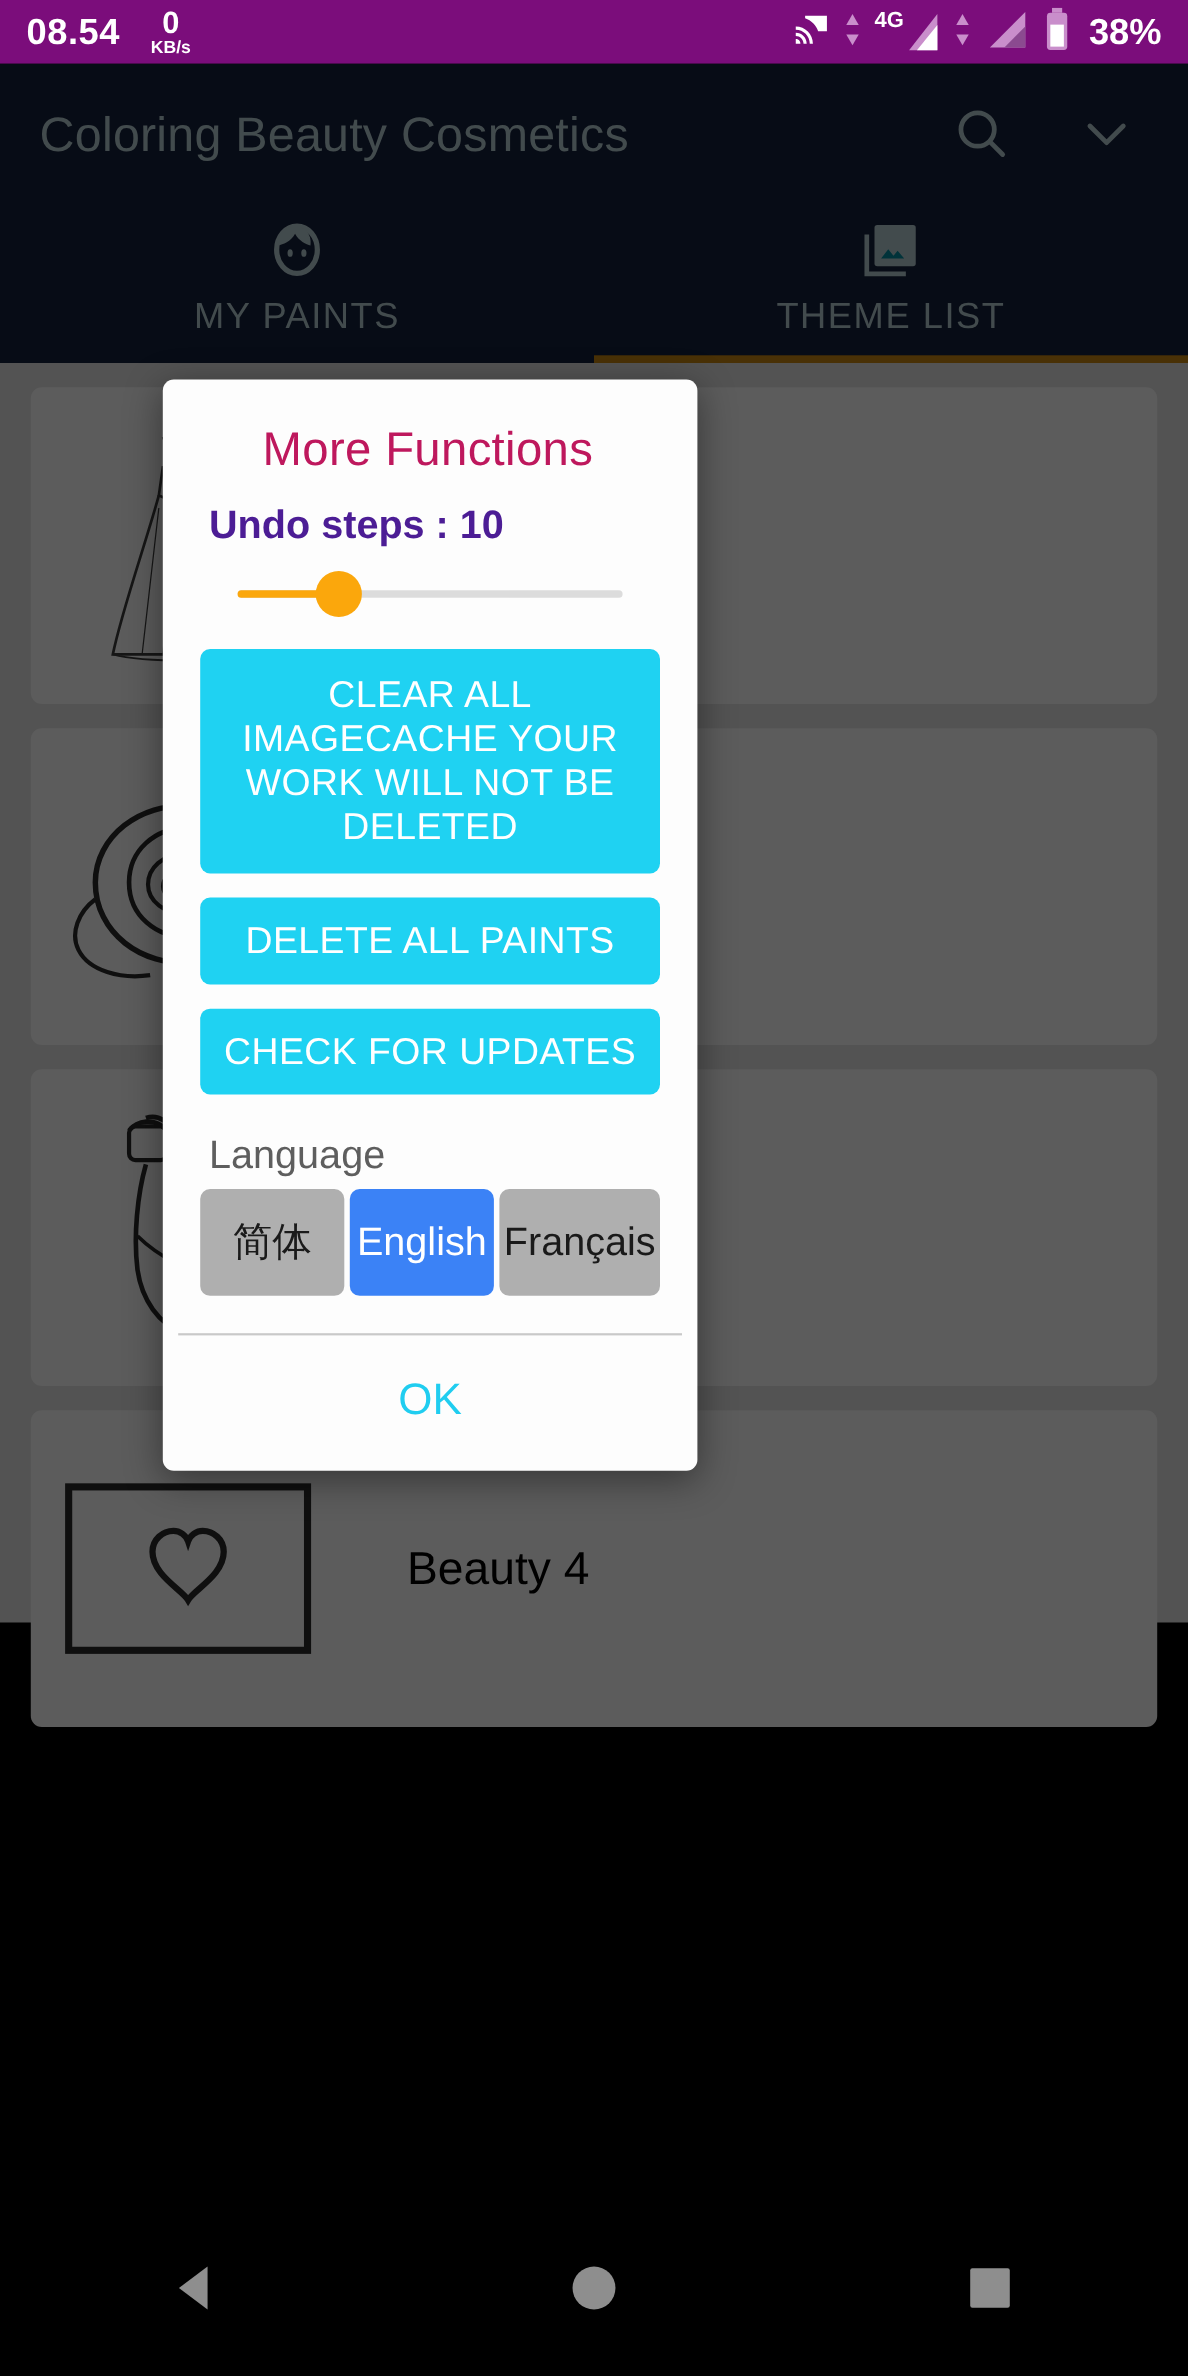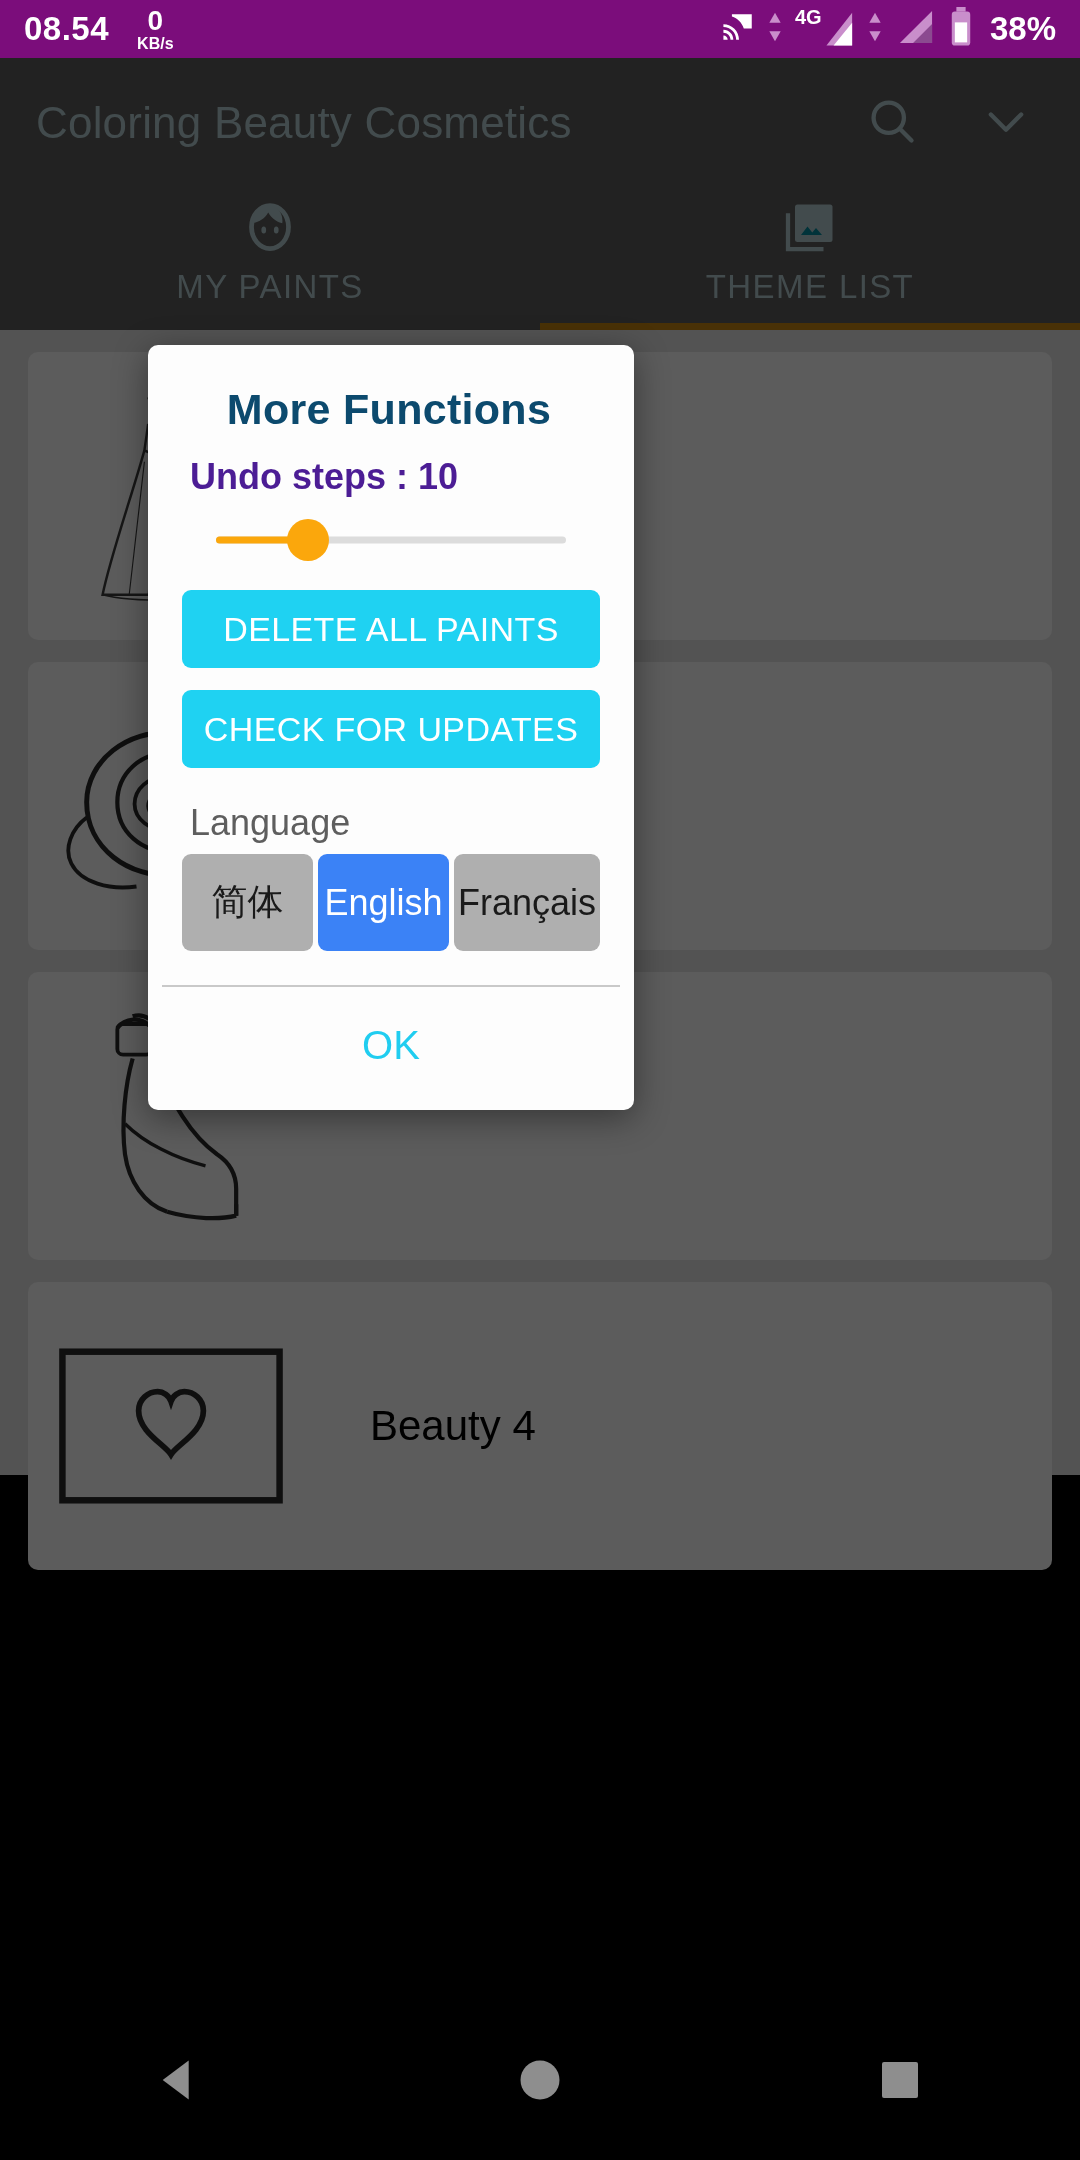--- a/index.html
+++ b/index.html
@@ -30,7 +30,7 @@
   
   .appbar {
     position:absolute; top:58px; left:0; width:1080px; height:272px;
-    background:#404040;
+    background:#0f172a;
   }
   .appbar-top {
     height:130px; display:flex; align-items:center; padding:0 36px;

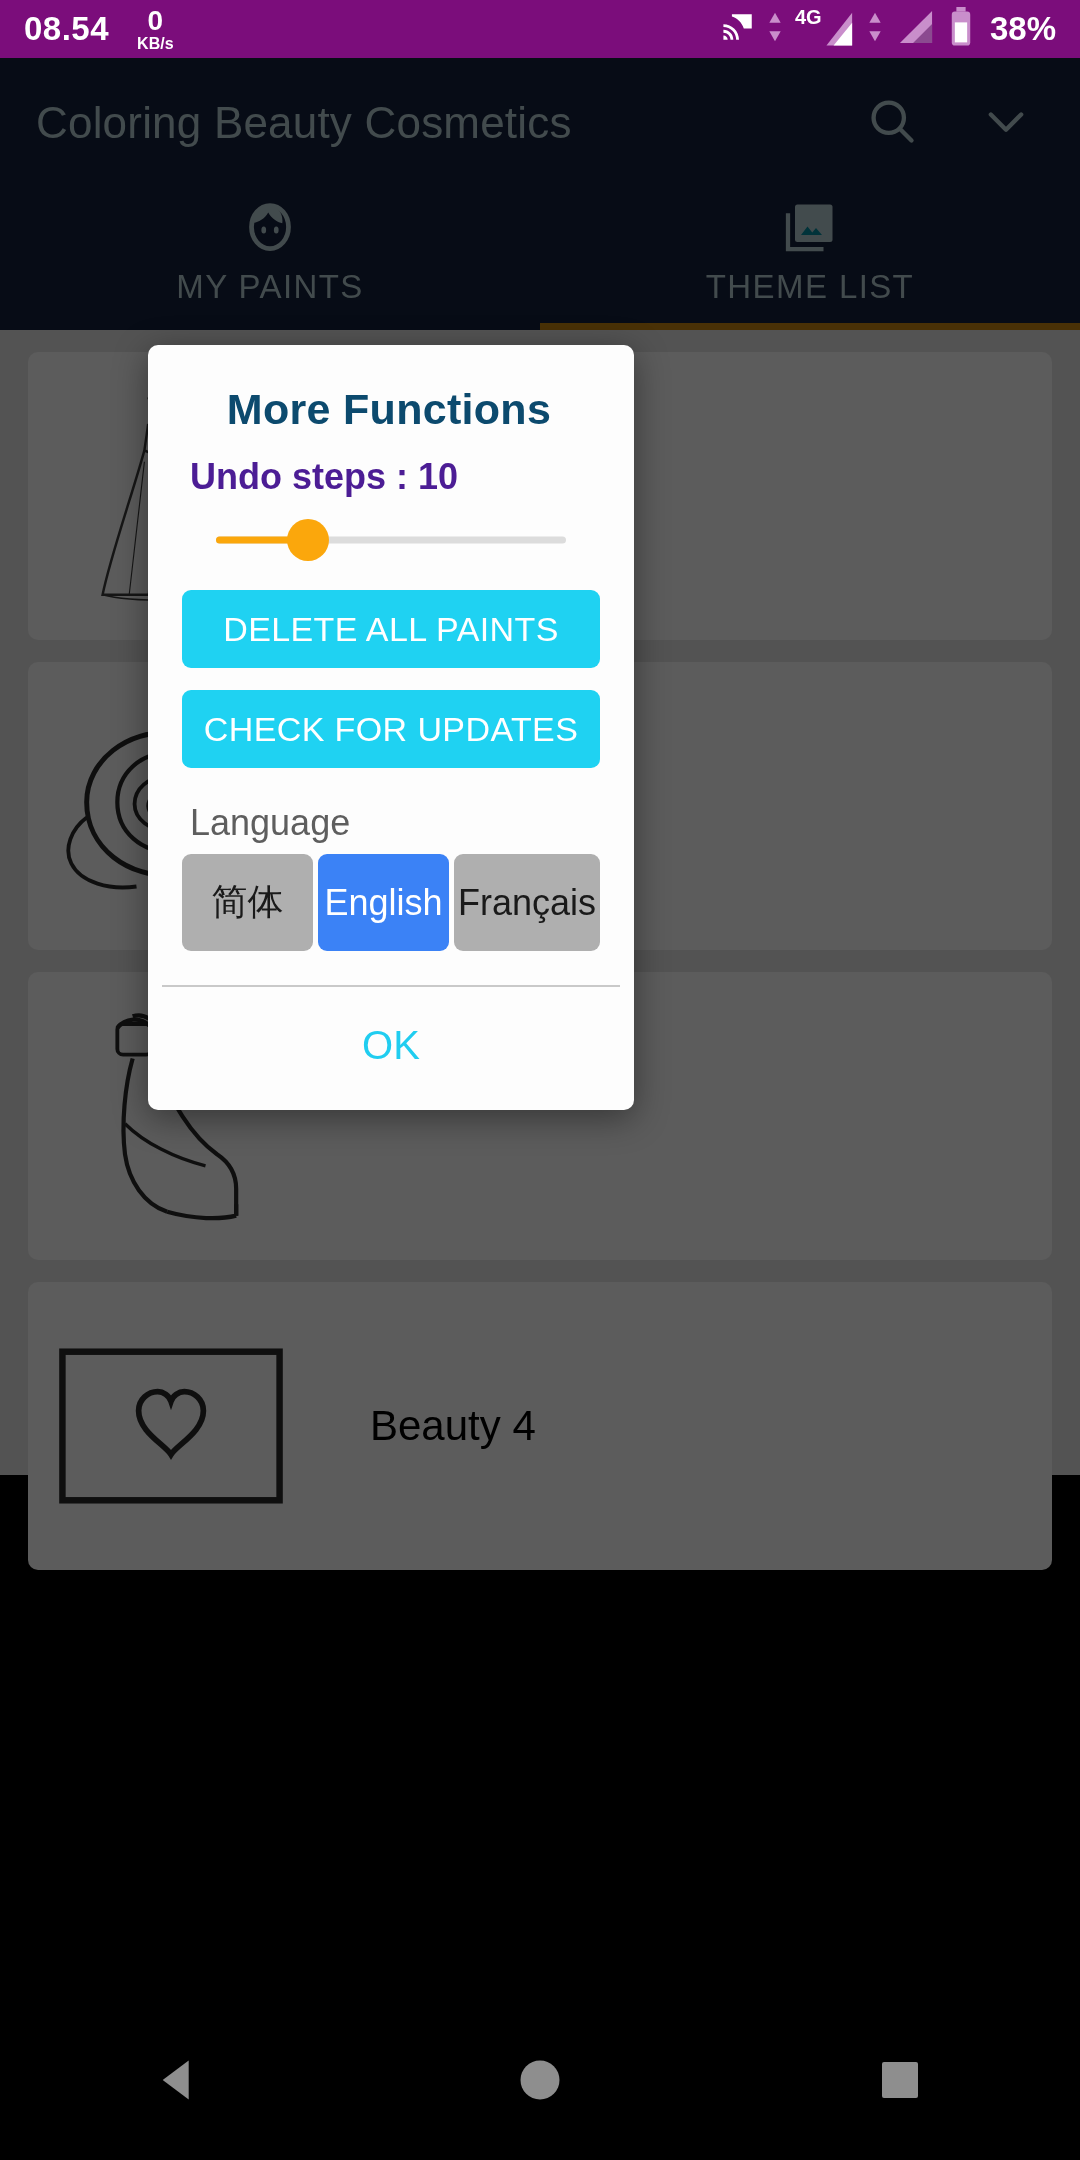--- a/index.html
+++ b/index.html
@@ -90,8 +90,8 @@
     overflow:hidden;
   }
   .dlg-title {
-    text-align:center; color:#0c4a6e; font-size:43px;
-    padding:40px 4px 0 0; font-weight:700; letter-spacing:0.3px;
+    text-align:center; color:#be185d; font-size:43px;
+    padding:40px 4px 0 0; font-weight:400; letter-spacing:0.3px;
   }
   .dlg-body { padding:0 34px; }
   .undo-label {

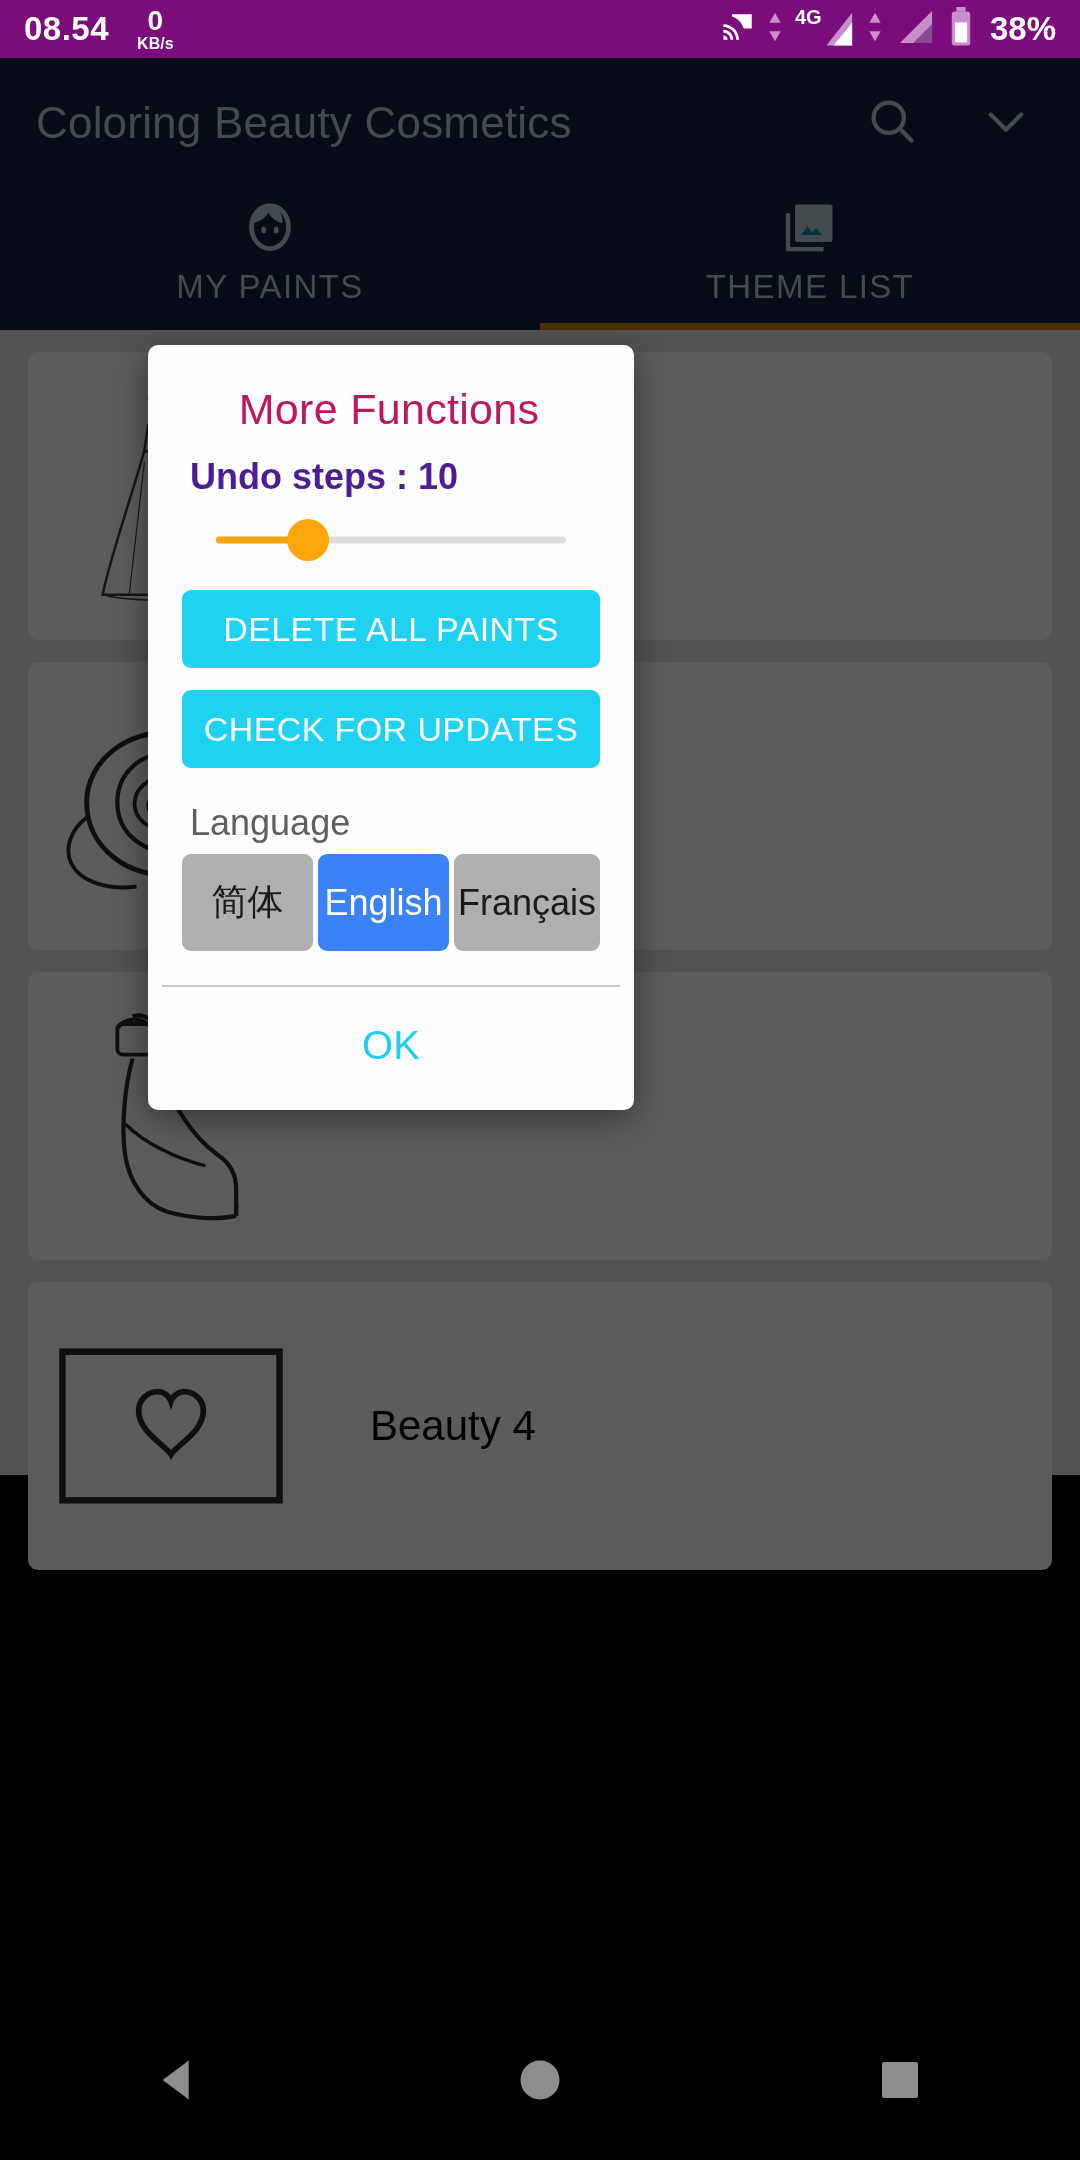--- a/index.html
+++ b/index.html
@@ -324,6 +324,7 @@
       <span class="slider-thumb"></span>
     </div>
 
+    <button class="btn-cyan tall">CLEAR ALL IMAGECACHE YOUR WORK WILL NOT BE DELETED</button>
     <button class="btn-cyan">DELETE ALL PAINTS</button>
     <button class="btn-cyan">CHECK FOR UPDATES</button>
 

